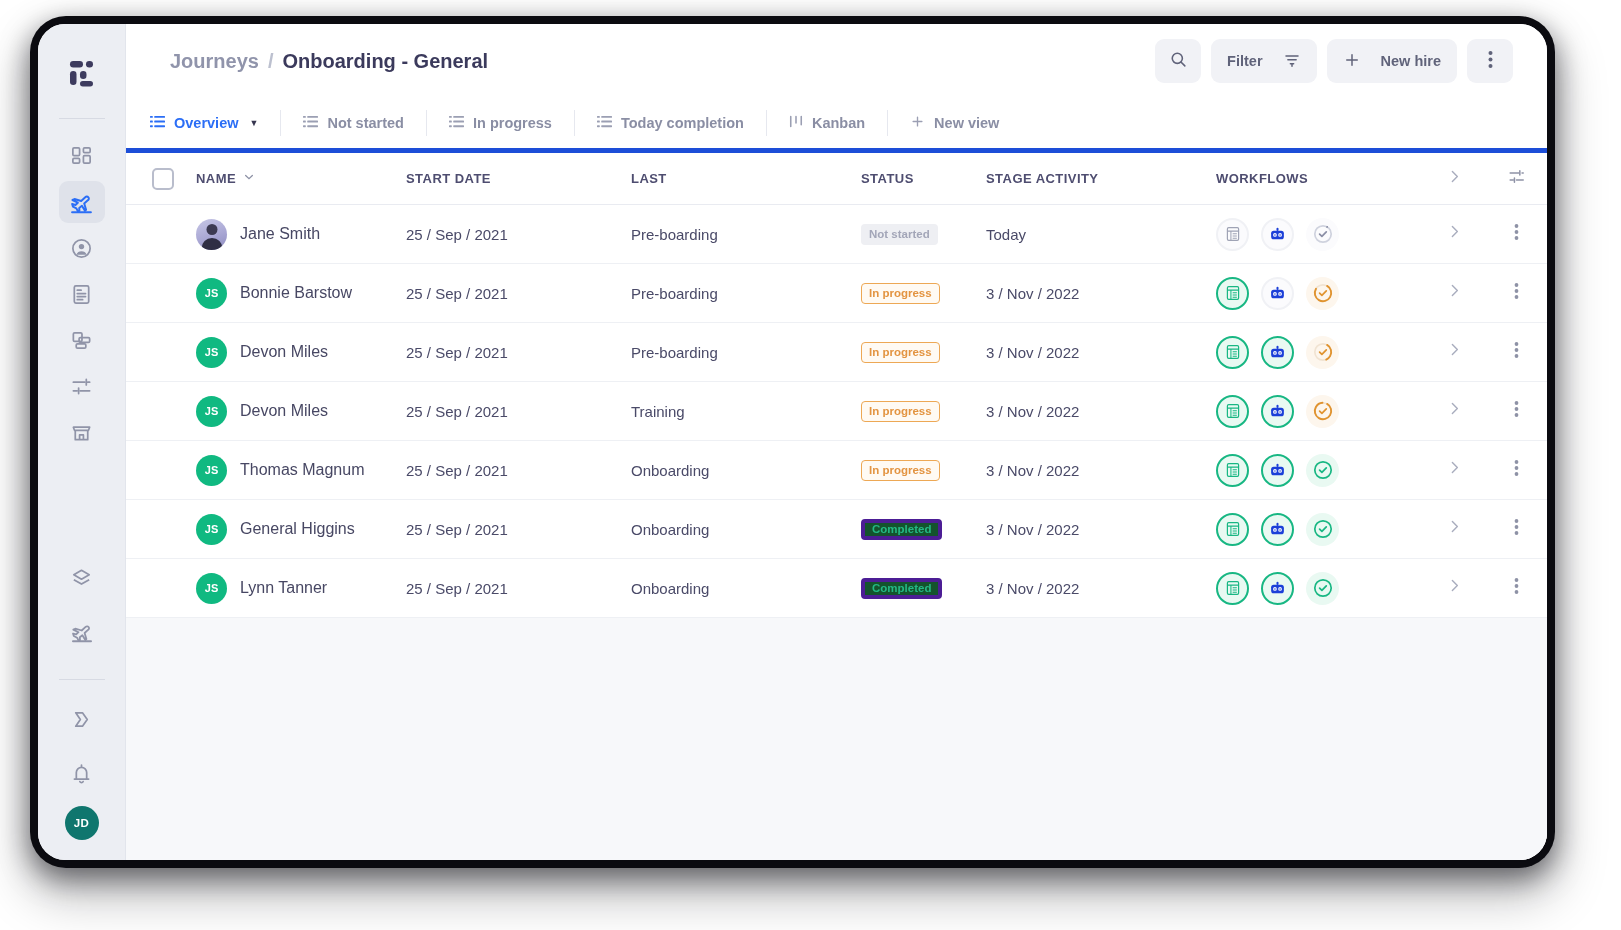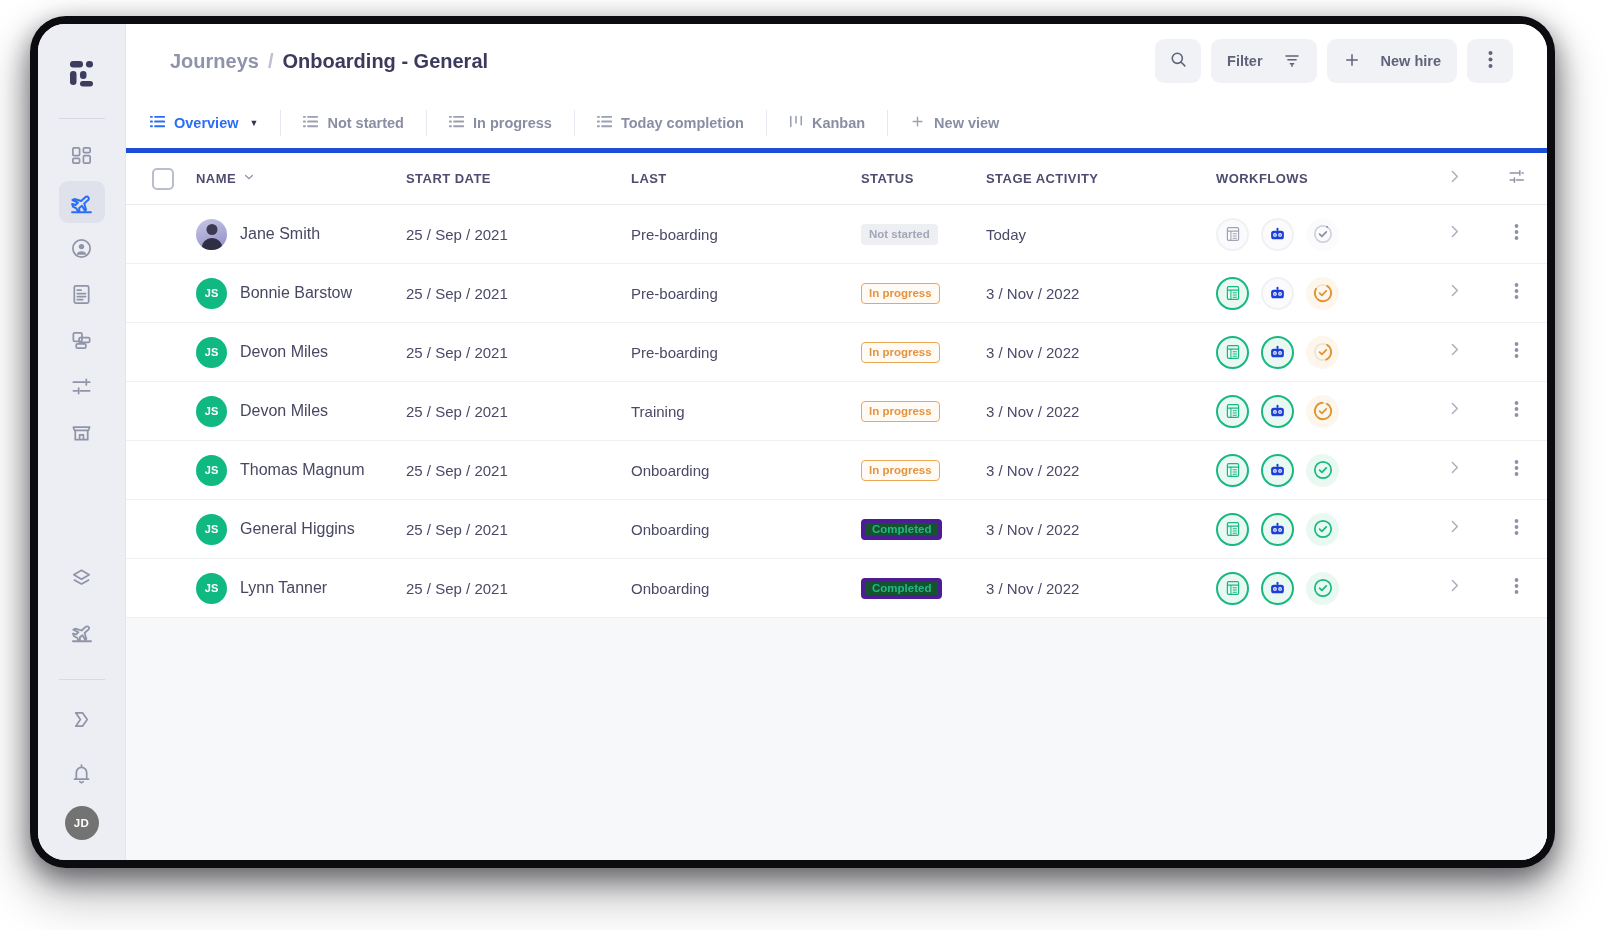--- a/index.html
+++ b/index.html
@@ -61,7 +61,7 @@
   .side-divider2 { width: 46px; height: 1px; background: #d7dae3; margin: 14px 0 18px; }
   .avatar-jd {
     width: 34px; height: 34px; border-radius: 50%;
-    background: #737373; color: #ffffff;
+    background: #0f766e; color: #ffffff;
     font-size: 11.5px; font-weight: bold; letter-spacing: .3px;
     display: flex; align-items: center; justify-content: center;
     margin-bottom: 20px;

